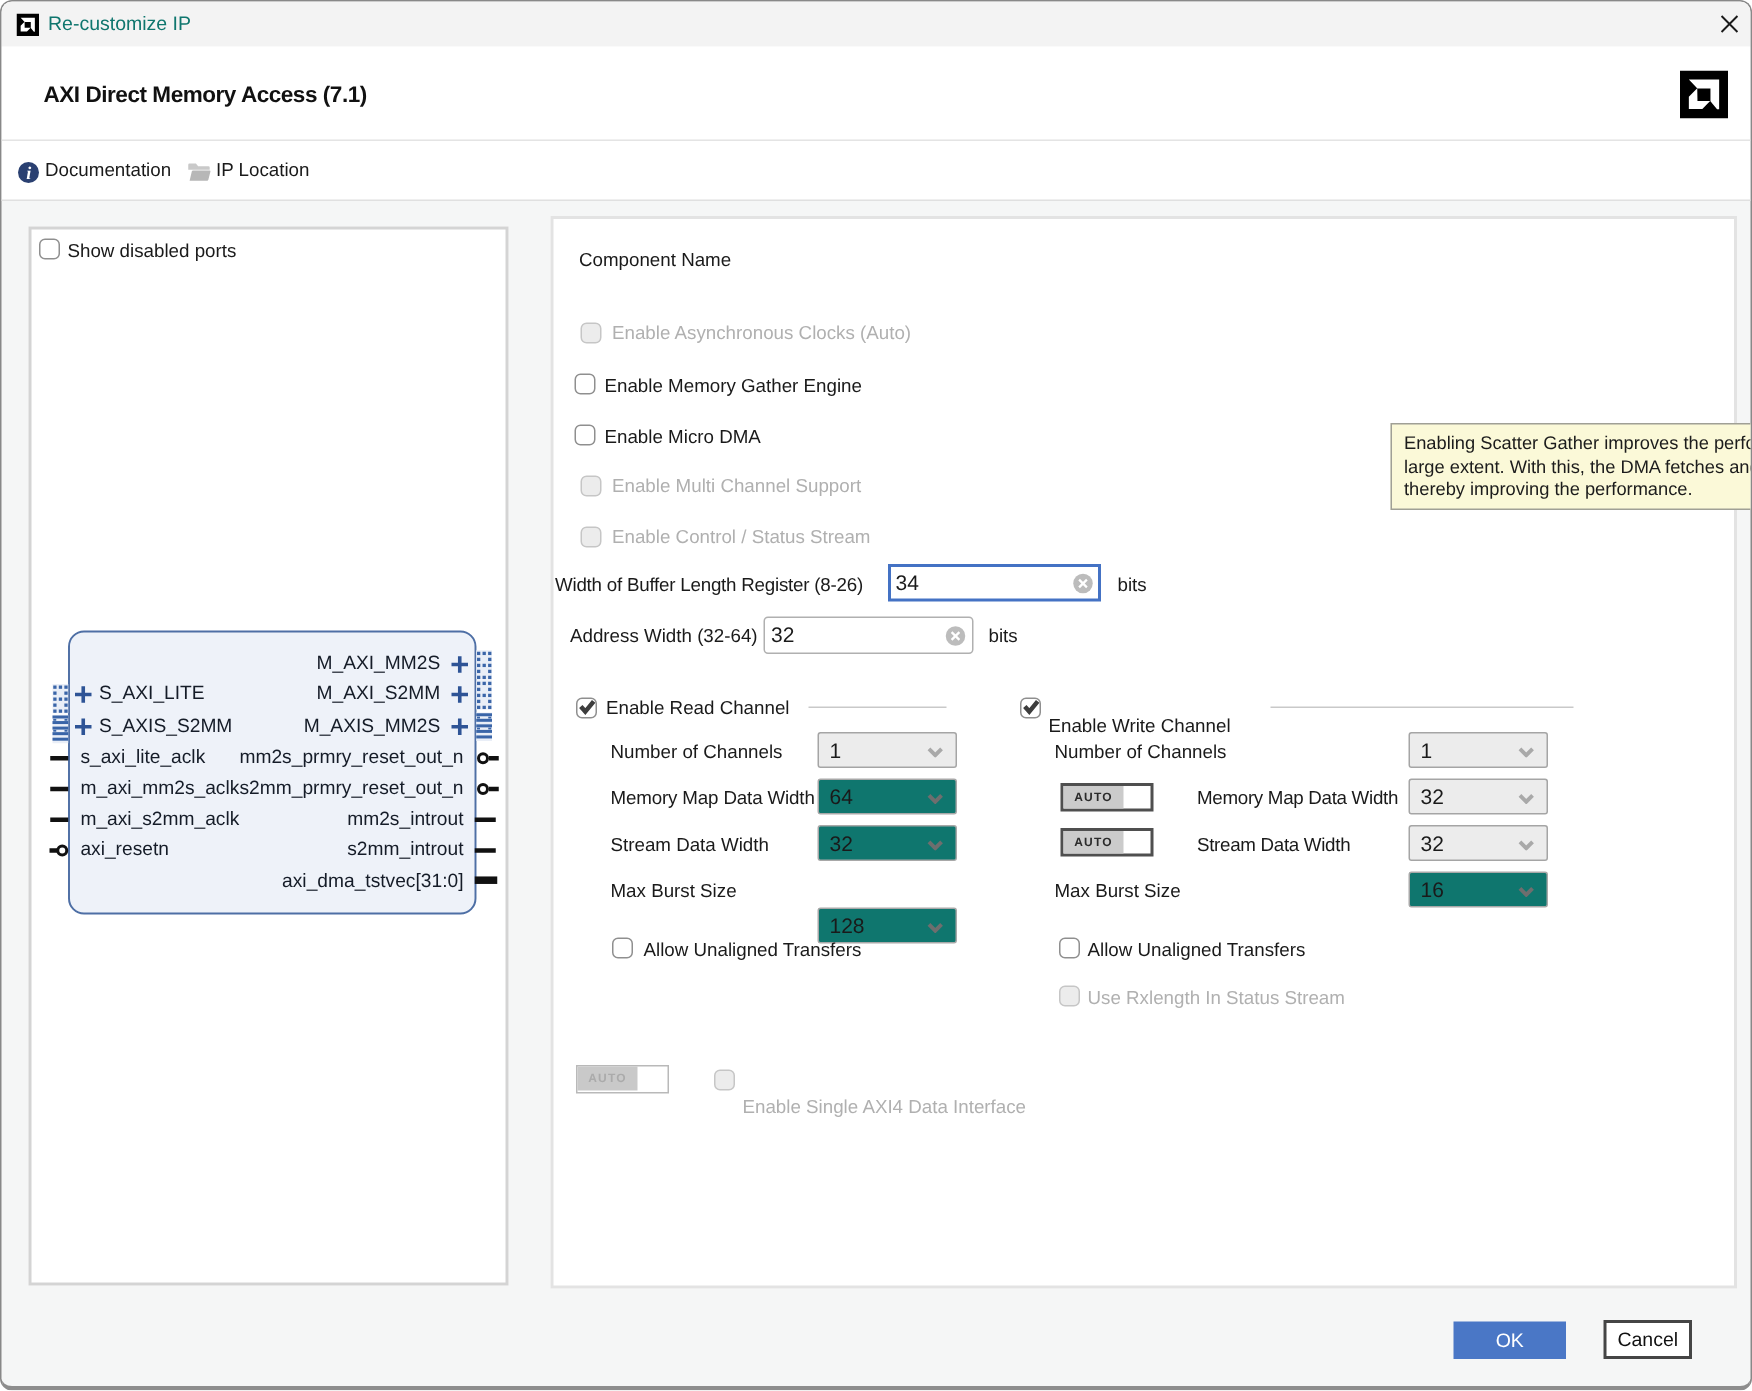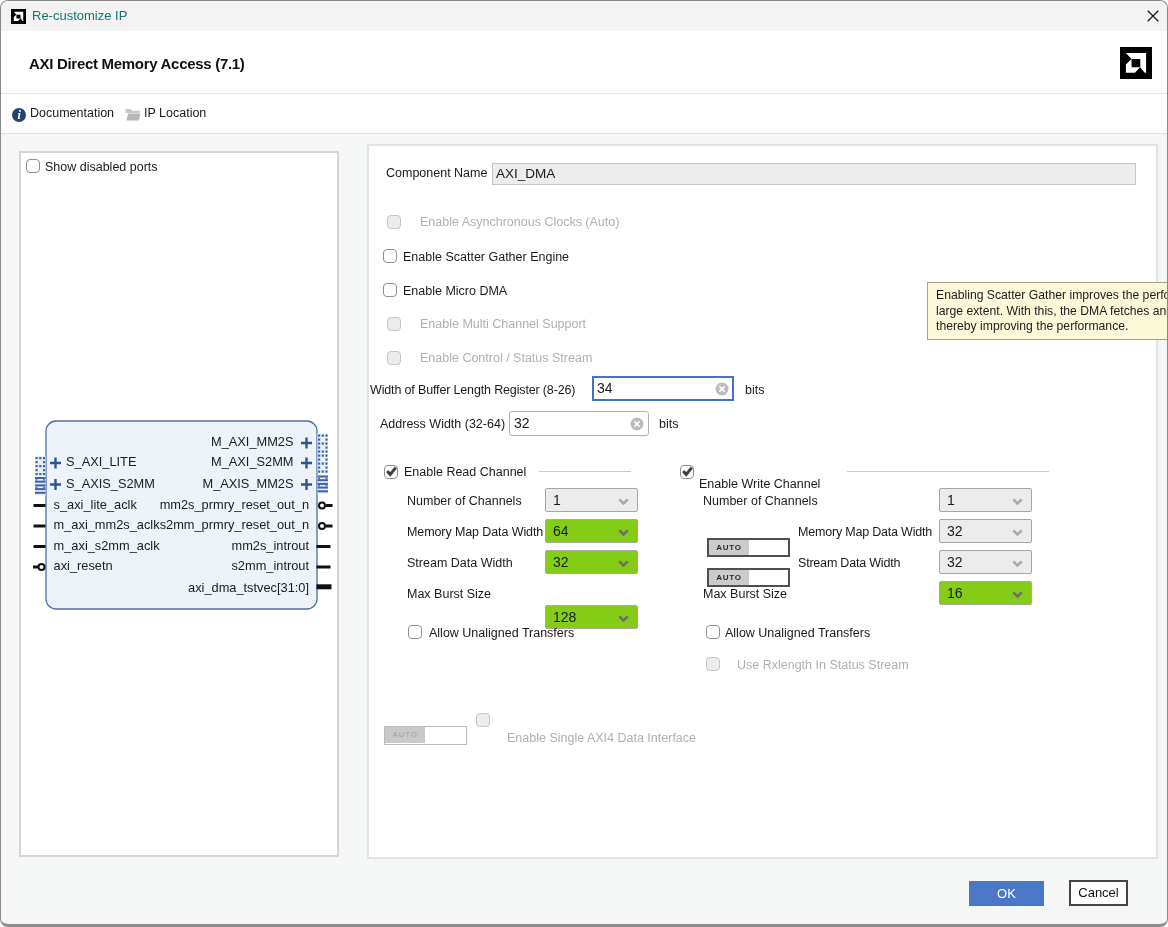--- a/index.html
+++ b/index.html
@@ -165,7 +165,6 @@
   <div class="abs panel" id="right-panel"></div>
 
   <div class="abs lbl" style="left:385px;top:165px">Component Name</div>
-  <div class="abs" style="left:491px;top:162px;width:644px;height:22px;background:#ededed;border:1px solid #c6c6c6;font-size:13.5px;line-height:20px;padding-left:3px">AXI_DMA</div>
 
   <div class="abs cb-d" style="left:386px;top:214px"></div>
   <div class="abs lbl-d" style="left:407px;top:214px">Enable Asynchronous Clocks (Auto)</div>

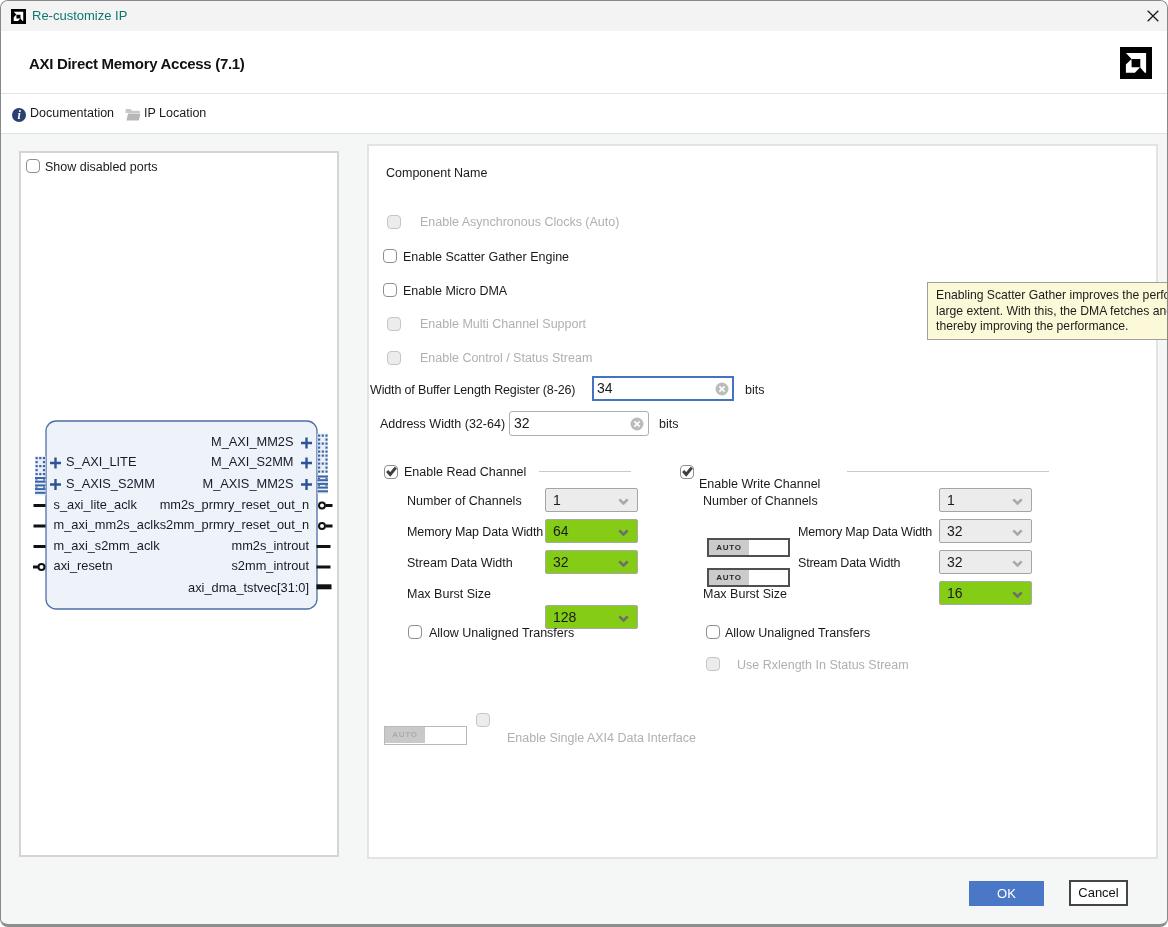--- a/index.html
+++ b/index.html
@@ -20,7 +20,7 @@
   #left-panel  { left:18px;  top:150px; width:320px; height:706px; }
   #right-panel { left:366px; top:143px; width:791px; height:715px; border-color:#e3e3e3; }
   .lbl { font-size:12.5px; color:#1a1a1a; white-space:nowrap; }
-  .lbl-d { font-size:12.5px; color:#b0b0b0; white-space:nowrap;margin-left:12px; }
+  .lbl-d { font-size:12.5px; color:#b0b0b0; white-space:nowrap; }
   .cb { width:14px; height:14px; border:1.4px solid #8f8f8f; border-radius:4px; background:#fff; }
   .cb-d { width:14px; height:14px; border:1.4px solid #c6c6c6; border-radius:4px; background:#ececec; }
   .dd { width:93px; height:24px; border:1px solid #a8a8a8; border-radius:2px; background:#84cc16;

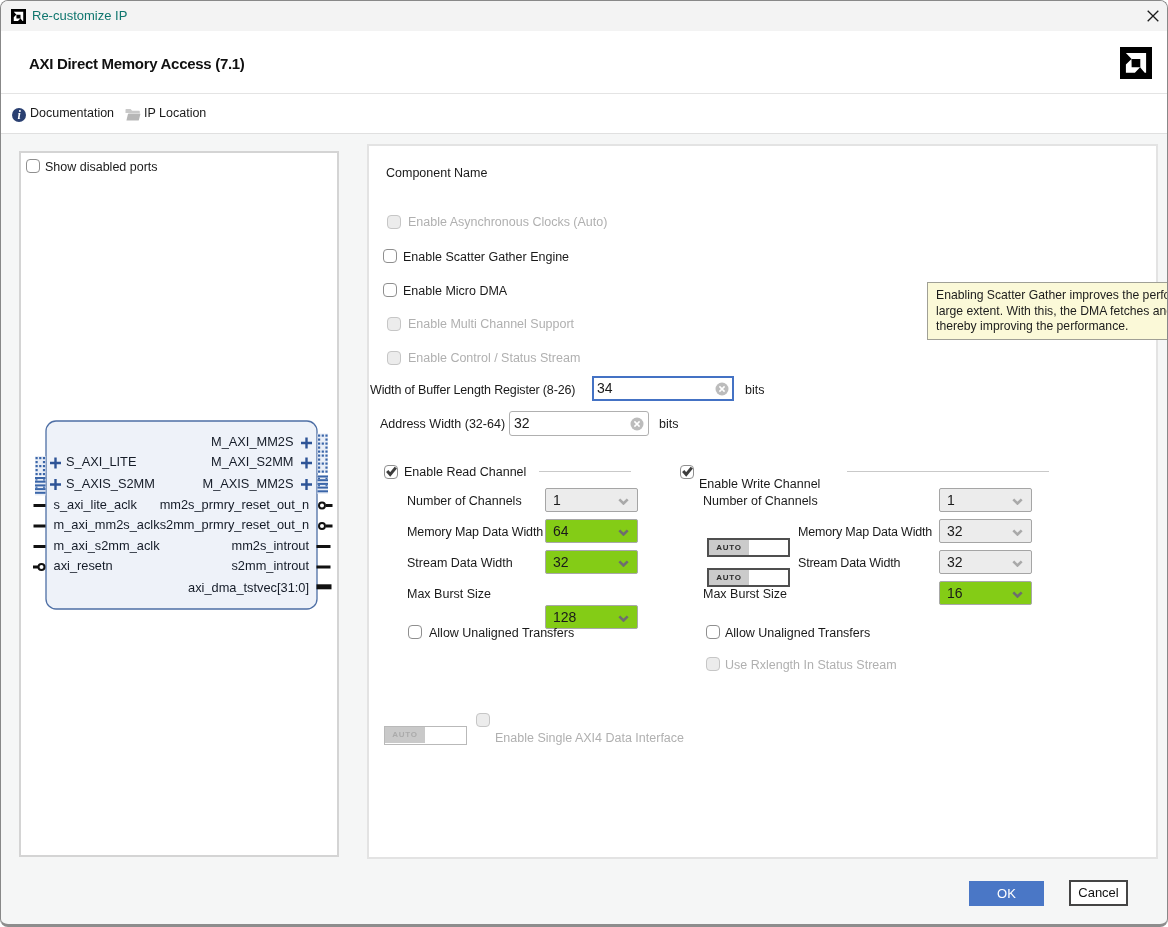--- a/index.html
+++ b/index.html
@@ -170,7 +170,7 @@
   <div class="abs lbl-d" style="left:407px;top:214px">Enable Asynchronous Clocks (Auto)</div>
 
   <div class="abs cb" style="left:382px;top:248px"></div>
-  <div class="abs lbl" style="left:402px;top:249px">Enable Scatter Gather Engine</div>
+  <div class="abs lbl" style="left:402px;top:249px">Enable Memory Gather Engine</div>
 
   <div class="abs cb" style="left:382px;top:282px"></div>
   <div class="abs lbl" style="left:402px;top:283px">Enable Micro DMA</div>

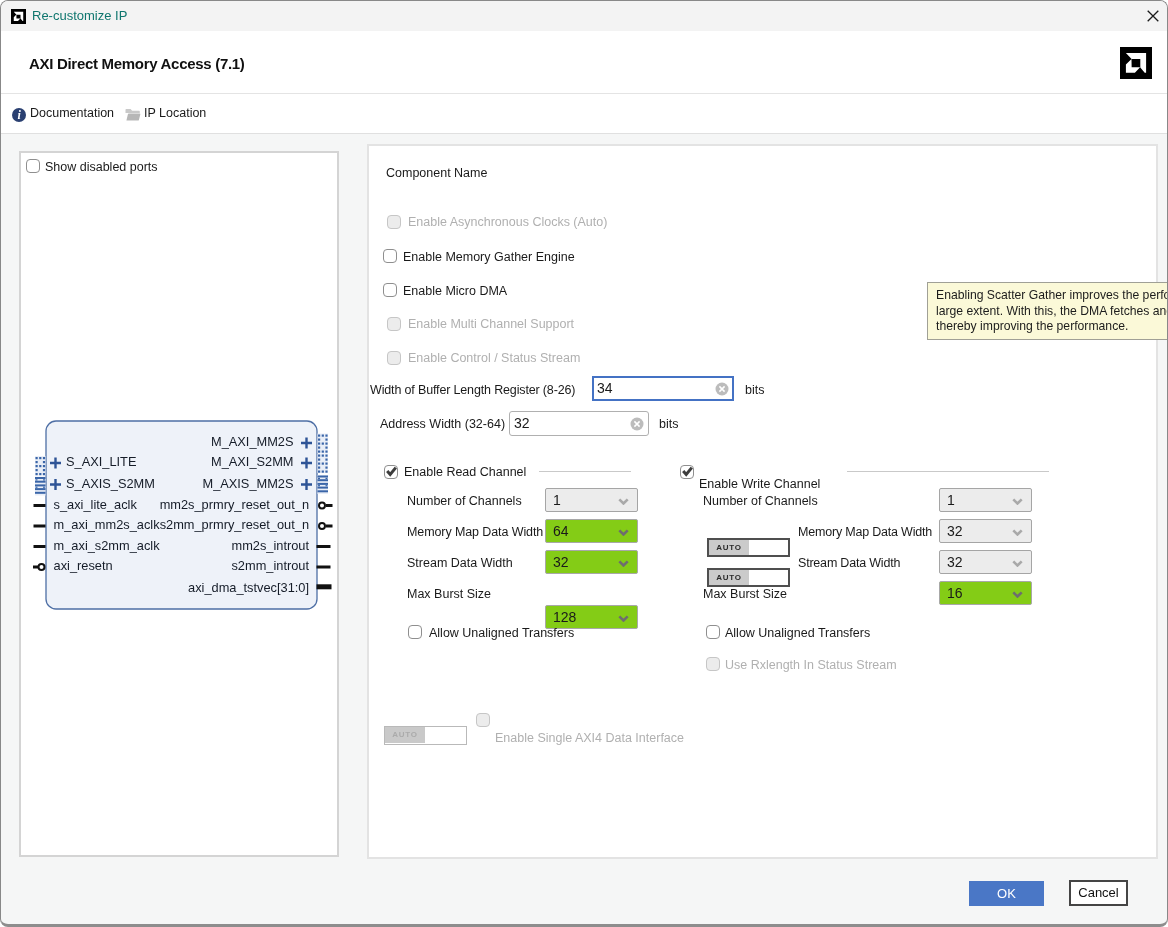--- a/index.html
+++ b/index.html
@@ -23,7 +23,7 @@
   .lbl-d { font-size:12.5px; color:#b0b0b0; white-space:nowrap; }
   .cb { width:14px; height:14px; border:1.4px solid #8f8f8f; border-radius:4px; background:#fff; }
   .cb-d { width:14px; height:14px; border:1.4px solid #c6c6c6; border-radius:4px; background:#ececec; }
-  .dd { width:93px; height:24px; border:1px solid #a8a8a8; border-radius:2px; background:#84cc16;
+  .dd { width:93px; height:24px; border:1px solid #a8a8a8; border-radius:2px; background:#0f766e;
         font-size:14px; line-height:22px; padding-left:7px; color:#1a1a1a; }
   .dd-d { background:#ececec; border-color:#a5a5a5; }
   .chev { position:absolute; right:8px; top:8.5px; width:11px; height:7px; }

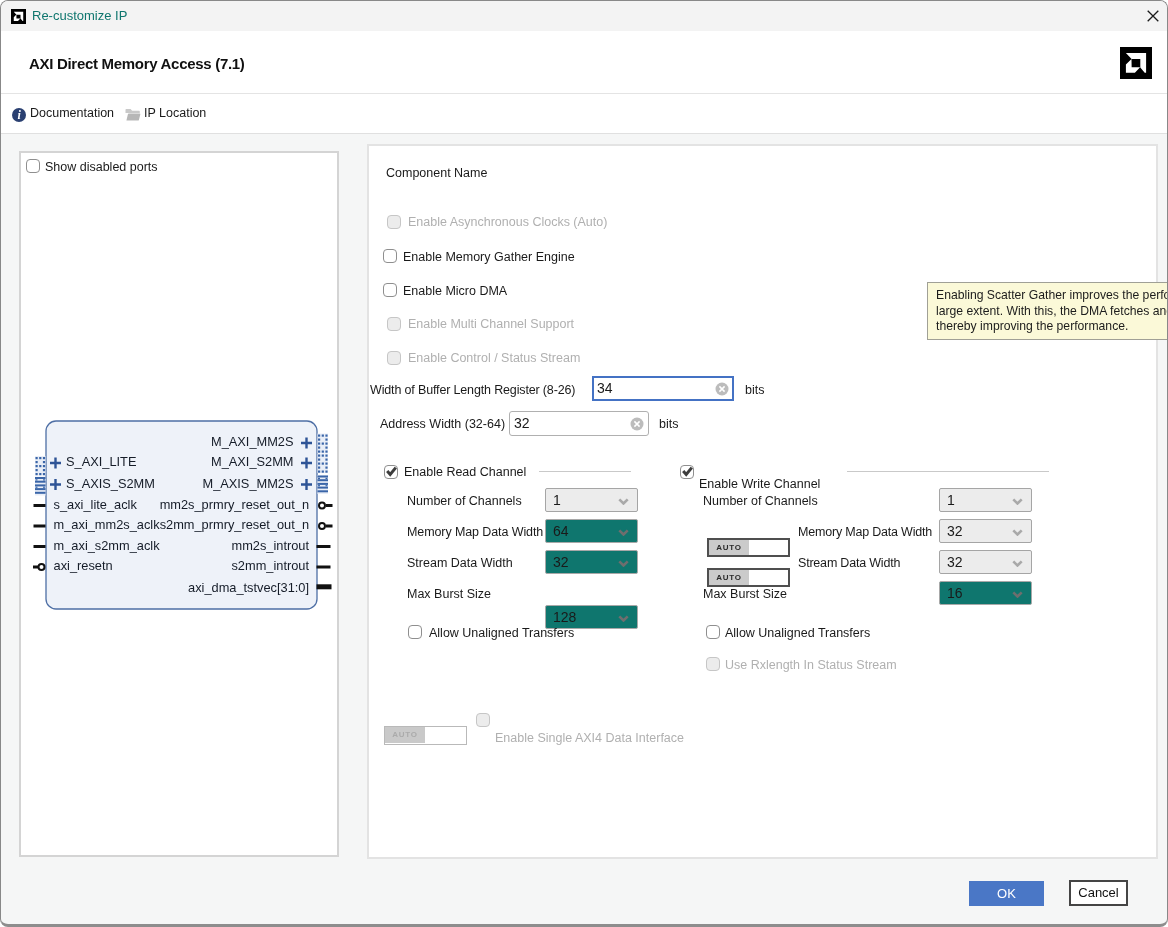--- a/index.html
+++ b/index.html
@@ -27,7 +27,7 @@
         font-size:14px; line-height:22px; padding-left:7px; color:#1a1a1a; }
   .dd-d { background:#ececec; border-color:#a5a5a5; }
   .chev { position:absolute; right:8px; top:8.5px; width:11px; height:7px; }
-  .auto { width:83px; height:19px; border:2px solid #4f4f4f; background:#fff;margin-top:16px; }
+  .auto { width:62px; height:19px; border:2px solid #4f4f4f; background:#fff; }
   .auto .seg { position:absolute; left:0; top:0; width:40px; height:15px; background:#cbcbcb;
                color:#2b2b2b; font-size:8px; font-weight:bold; text-align:center; line-height:15px;
                letter-spacing:0.8px; }

